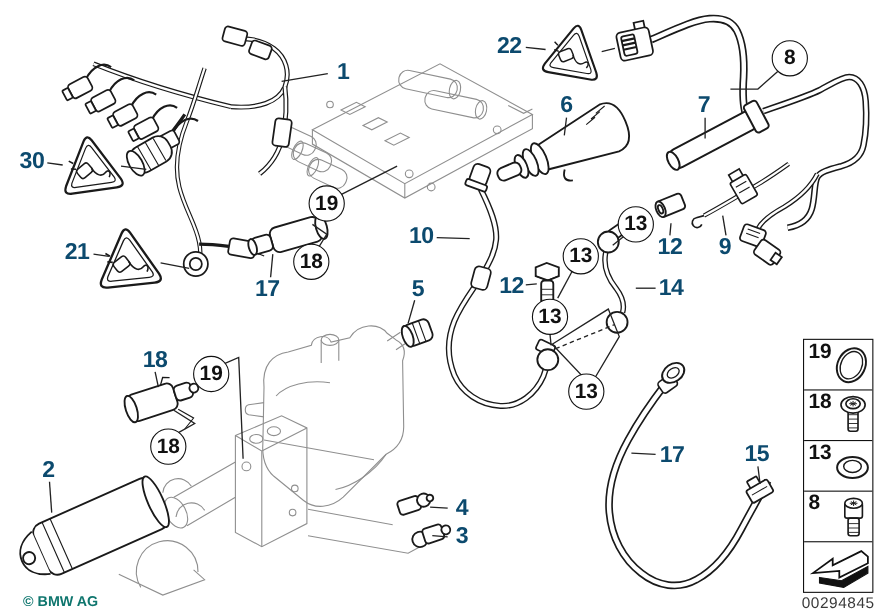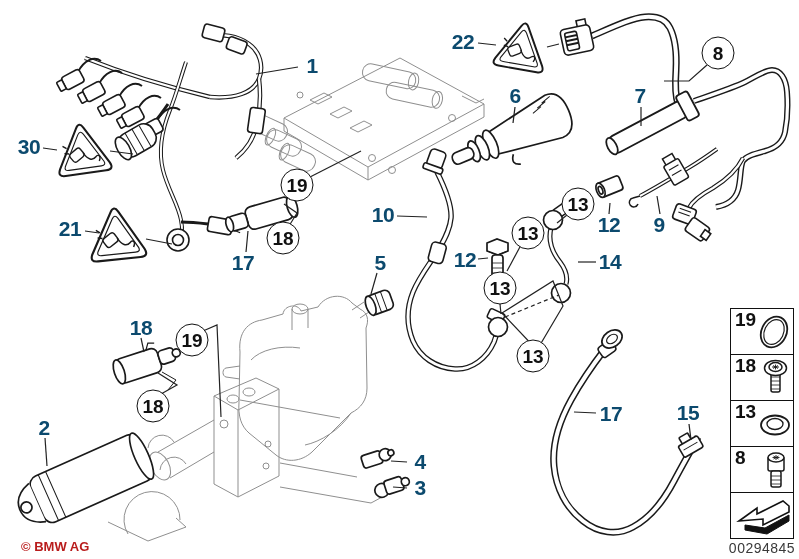--- a/index.html
+++ b/index.html
@@ -19,7 +19,7 @@
   .legend-box:last-child{border-bottom:none;}
   .legend-label{position:absolute;left:4px;top:0px;font:bold 19px "Liberation Sans",sans-serif;color:#111;}
   .legend-icon{position:absolute;right:0px;top:2px;}
-  .copyright{position:absolute;left:21px;top:539px;font:bold 13px "Liberation Sans",sans-serif;color:#b91c1c;}
+  .copyright{position:absolute;left:21px;top:539px;font:bold 13px "Liberation Sans",sans-serif;color:#0f766e;}
   .docnum{position:absolute;left:712px;top:540px;width:100px;text-align:center;
           font:14px "Liberation Sans",sans-serif;color:#3a3a3a;letter-spacing:0.5px;}
 </style>

